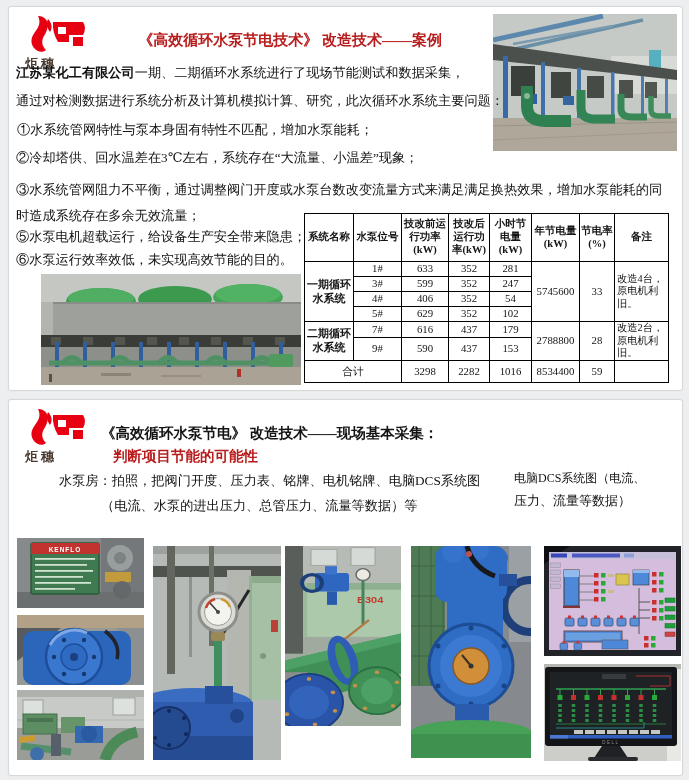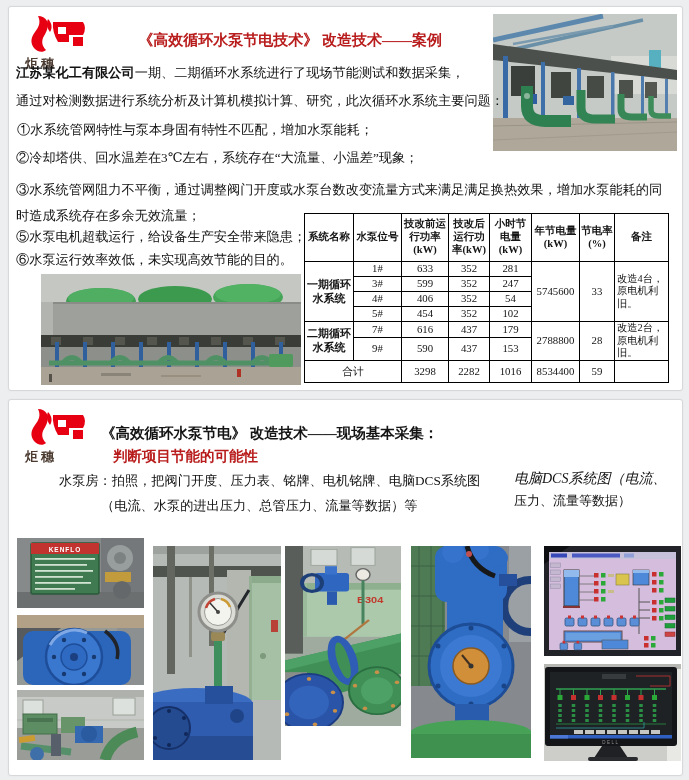--- a/index.html
+++ b/index.html
@@ -142,7 +142,7 @@
       </tr>
       <tr class="h-std">
         <td>5#</td>
-        <td>454</td>
+        <td>629</td>
         <td>352</td>
         <td>102</td>
       </tr>

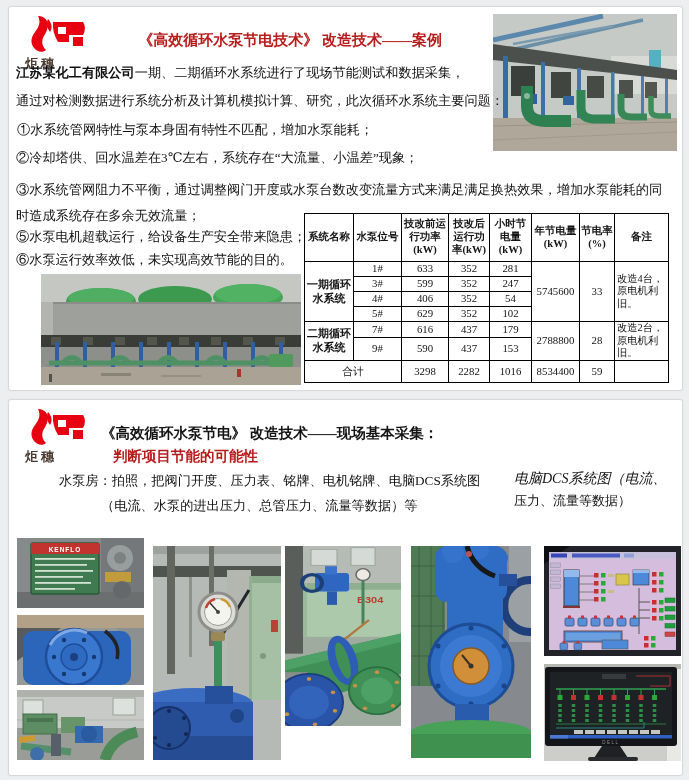--- a/index.html
+++ b/index.html
@@ -241,7 +241,7 @@
     <div class="abs bline" style="left:50px;top:72px;">水泵房：拍照，把阀门开度、压力表、铭牌、电机铭牌、电脑DCS系统图</div>
     <div class="abs bline" style="left:92px;top:97px;">（电流、水泵的进出压力、总管压力、流量等数据）等</div>
 
-    <div class="abs bline" style="left:505px;top:70px;font-size:14px;font-style:italic;">电脑DCS系统图（电流、</div>
+    <div class="abs bline" style="left:505px;top:70px;font-size:12px;">电脑DCS系统图（电流、</div>
     <div class="abs bline" style="left:505px;top:92px;font-size:13px;">压力、流量等数据）</div>
 
     <div class="abs photo" style="left:8px;top:138px;width:127px;height:70px;">

